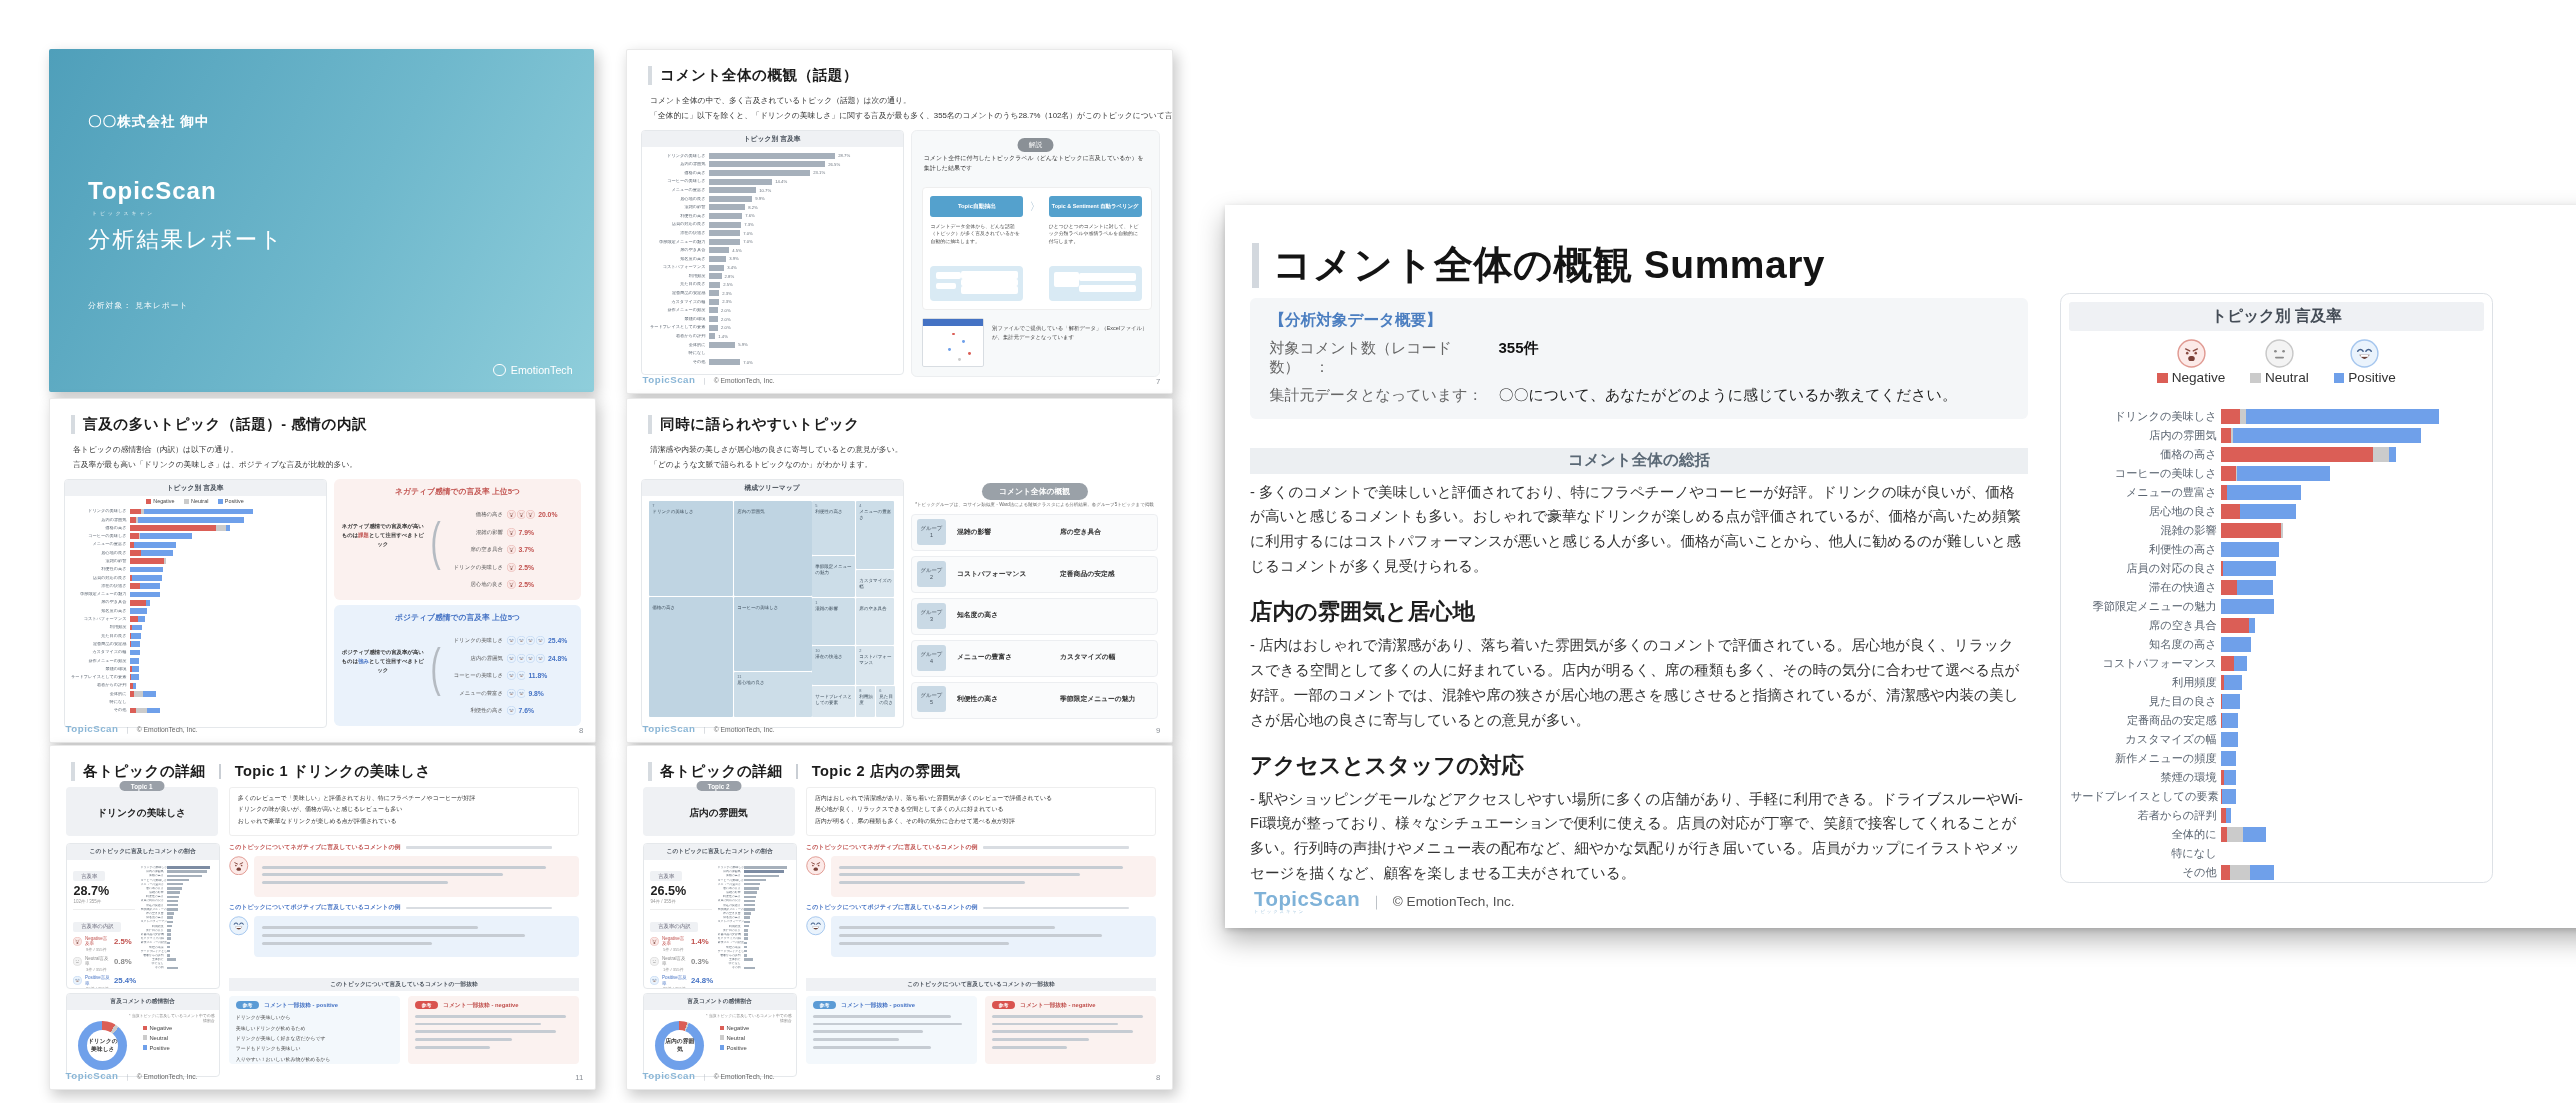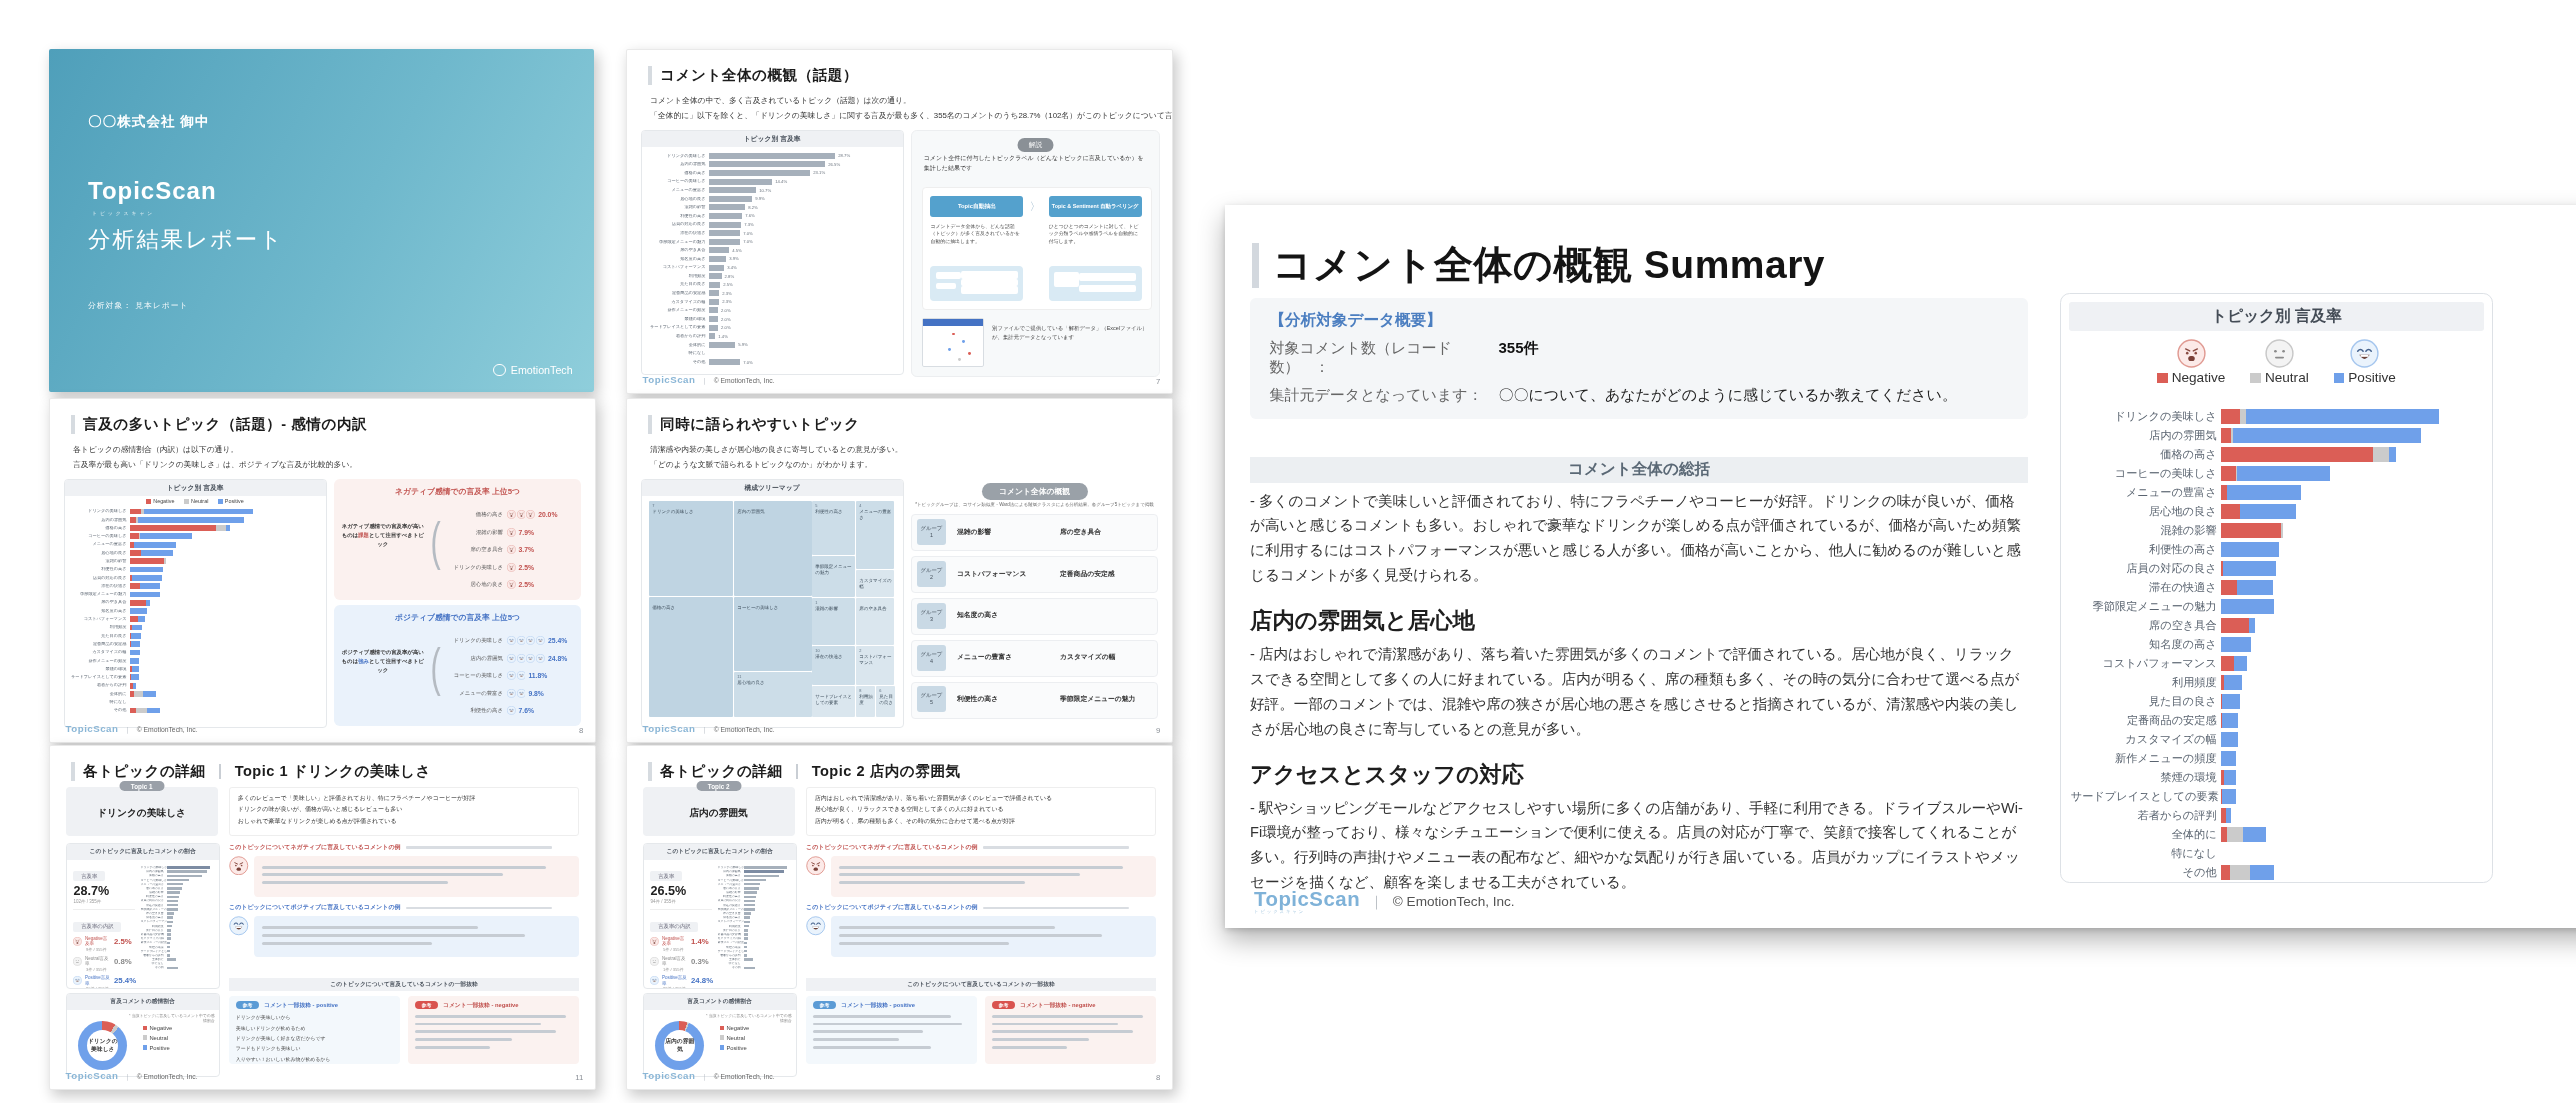--- a/index.html
+++ b/index.html
@@ -149,7 +149,7 @@
   .info-lbl{color:#666;width:229px;flex:none;}
   .info-val{color:#111;font-weight:bold;}
   .info-val.plain{font-weight:normal;color:#222;}
-  .sum-bar{margin-top:38px;height:26px;background:#ECEFF2;display:flex;align-items:center;justify-content:center;
+  .sum-bar{margin-top:29px;height:26px;background:#ECEFF2;display:flex;align-items:center;justify-content:center;
            font-size:15.6px;font-weight:bold;color:#5A6875;}
   .sec-h{margin-top:17.5px;font-size:22.4px;font-weight:bold;color:#1E1E1E;}
   .sec-p{margin-top:5.8px;font-size:14.6px;color:#333;line-height:1.7;}

